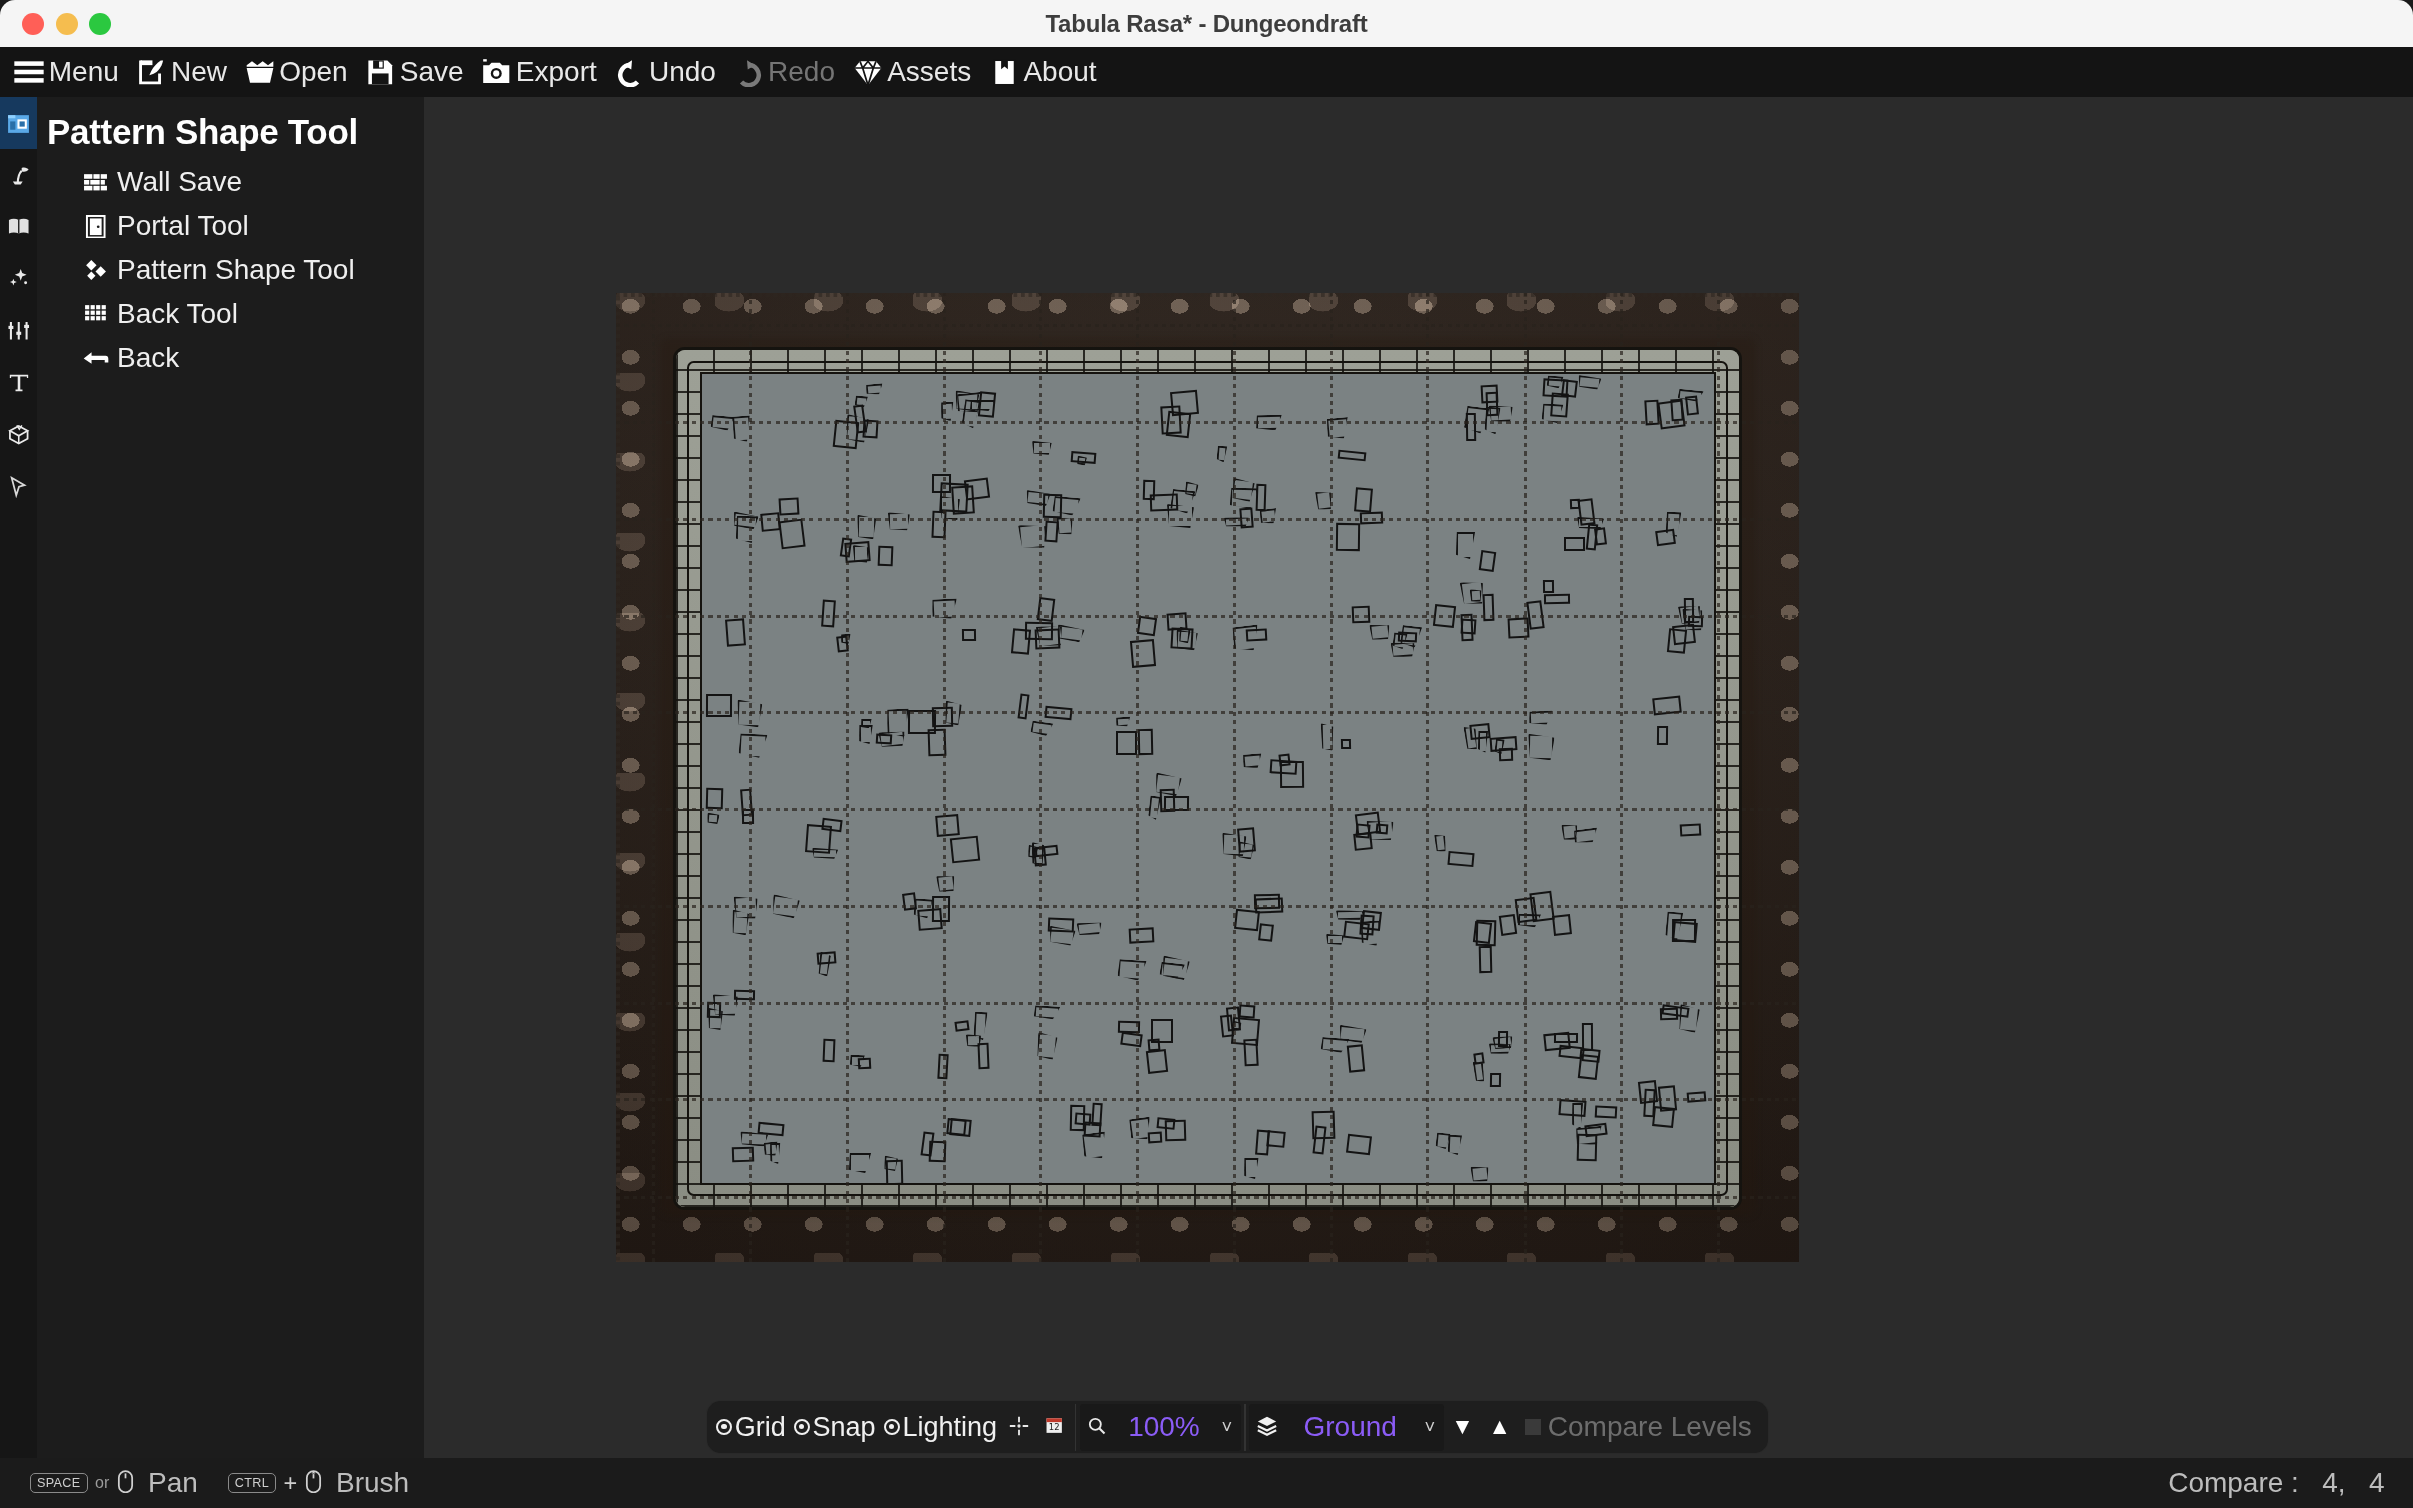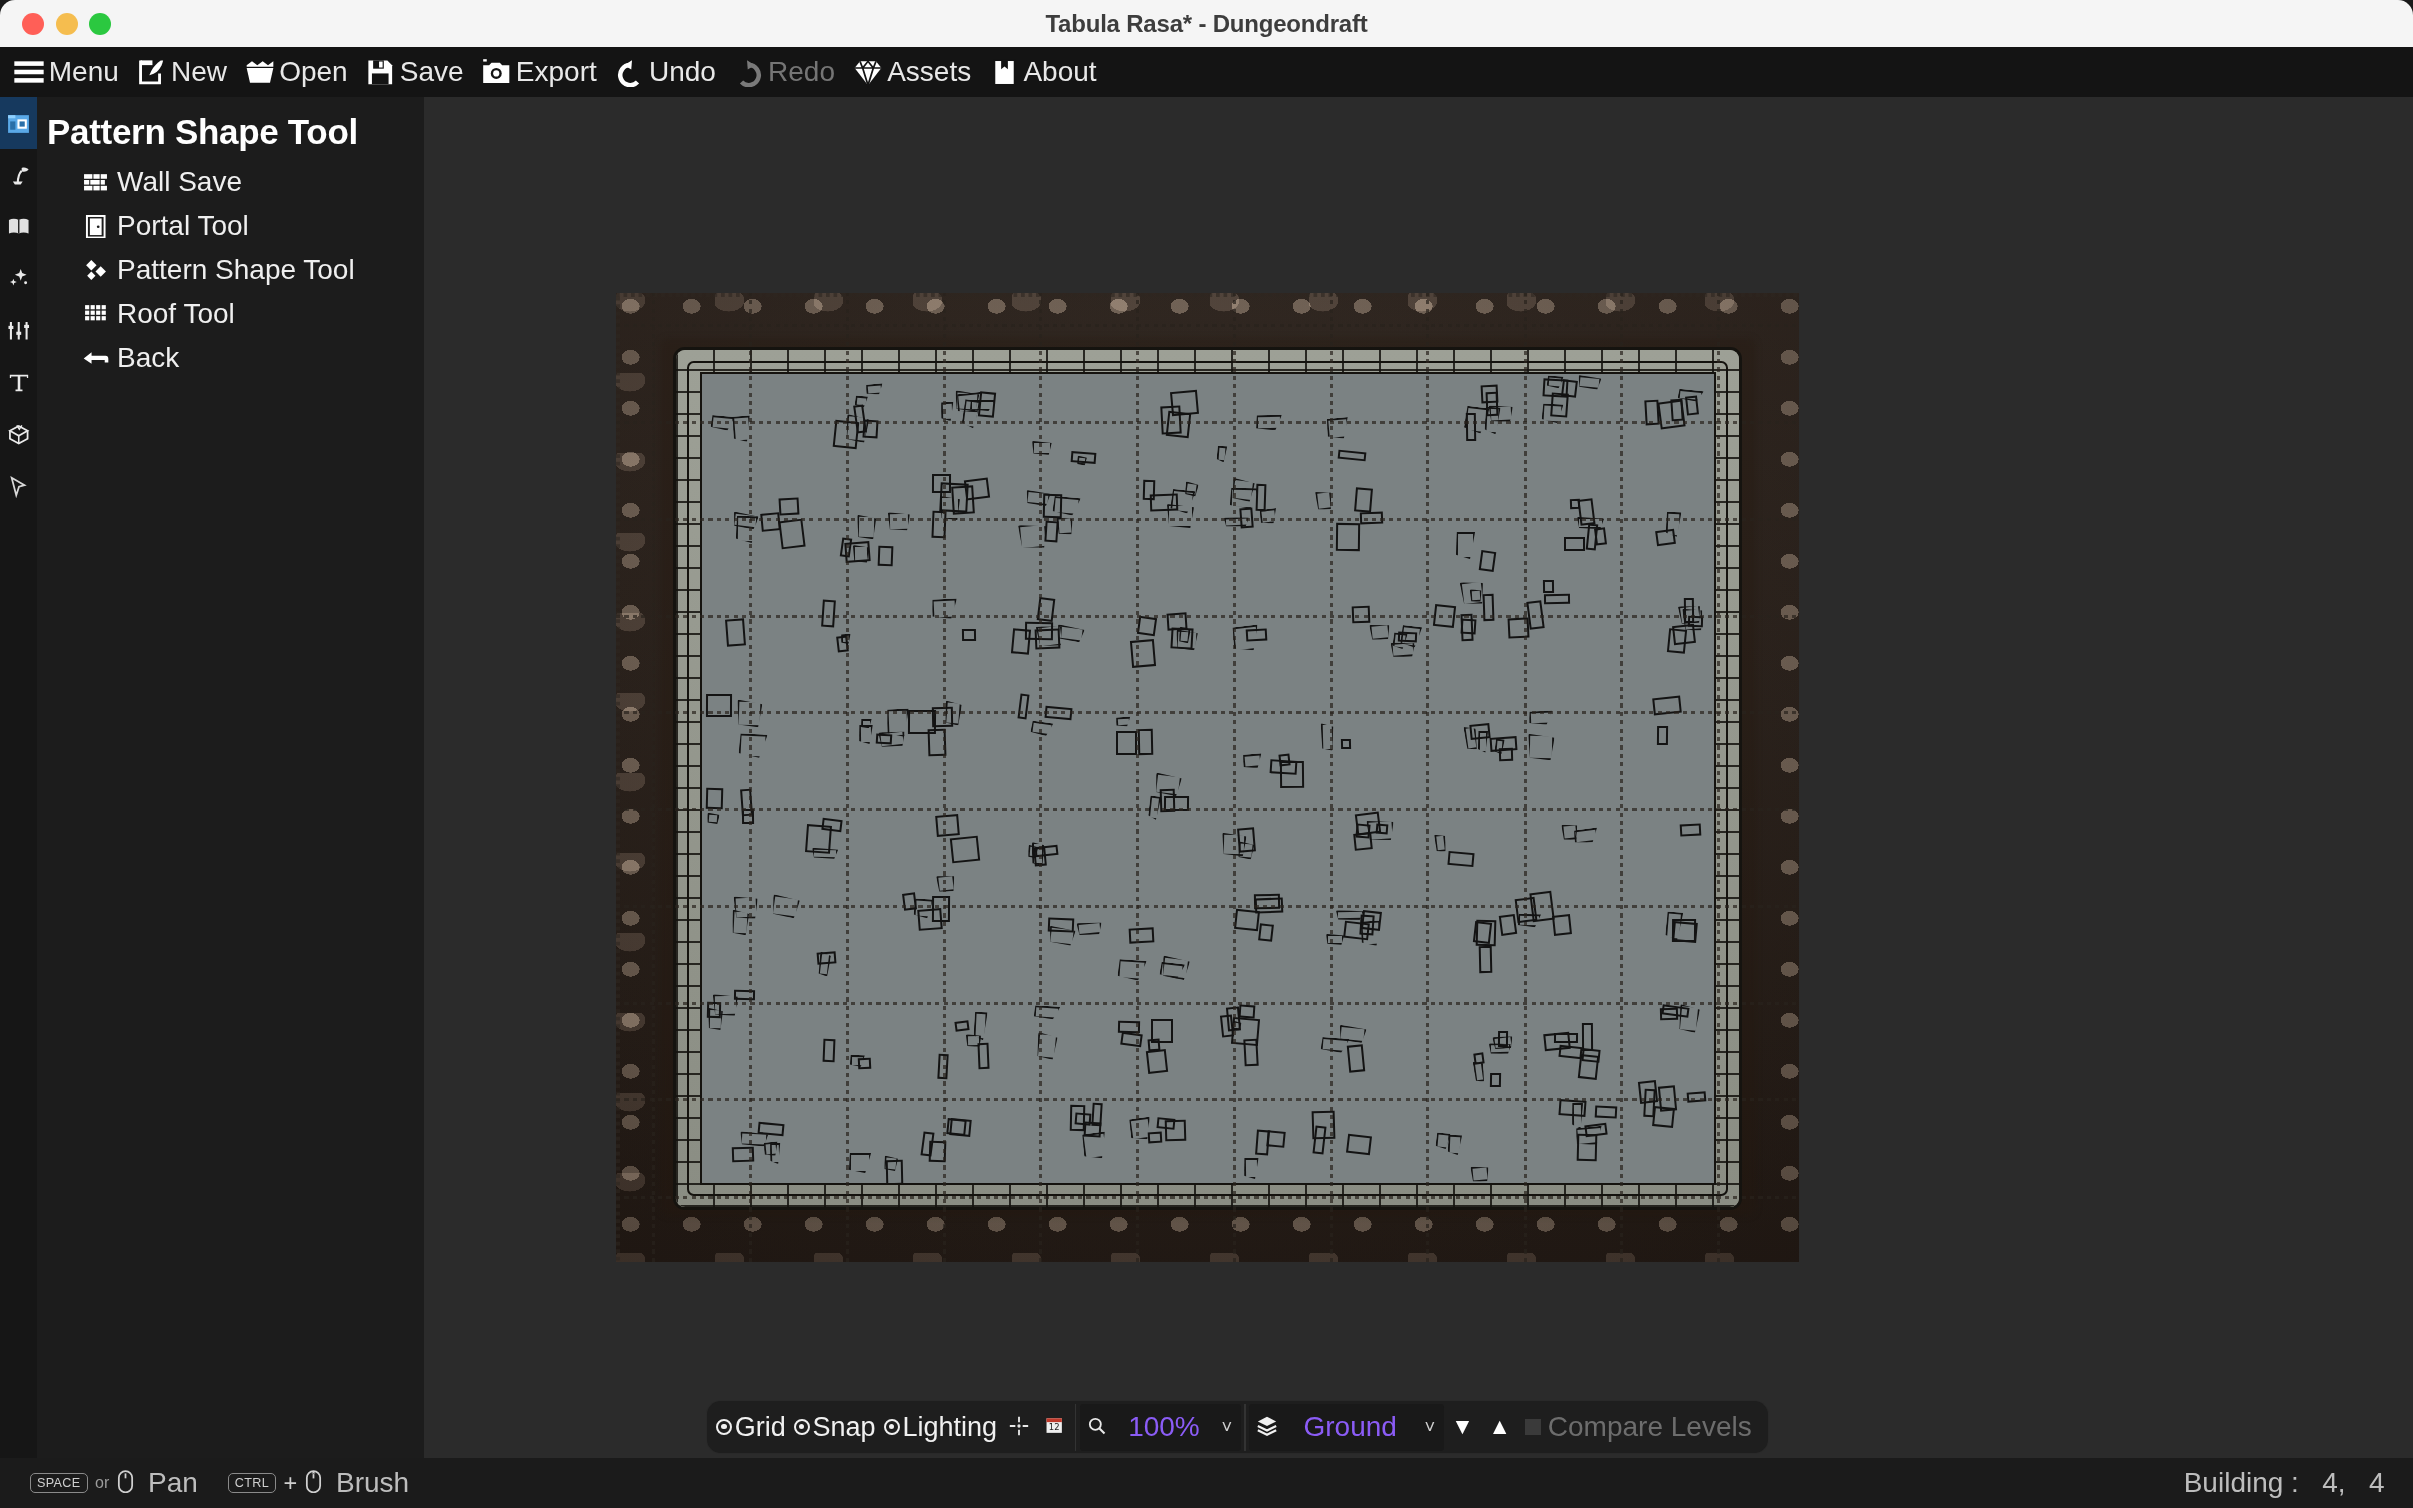--- a/index.html
+++ b/index.html
@@ -508,7 +508,7 @@
         </g>
       </svg>
     </span>
-    <span class="t-label">Roof Tool</span>
+    <span class="t-label">Back Tool</span>
   </div>
 
   <div class="tool-row">

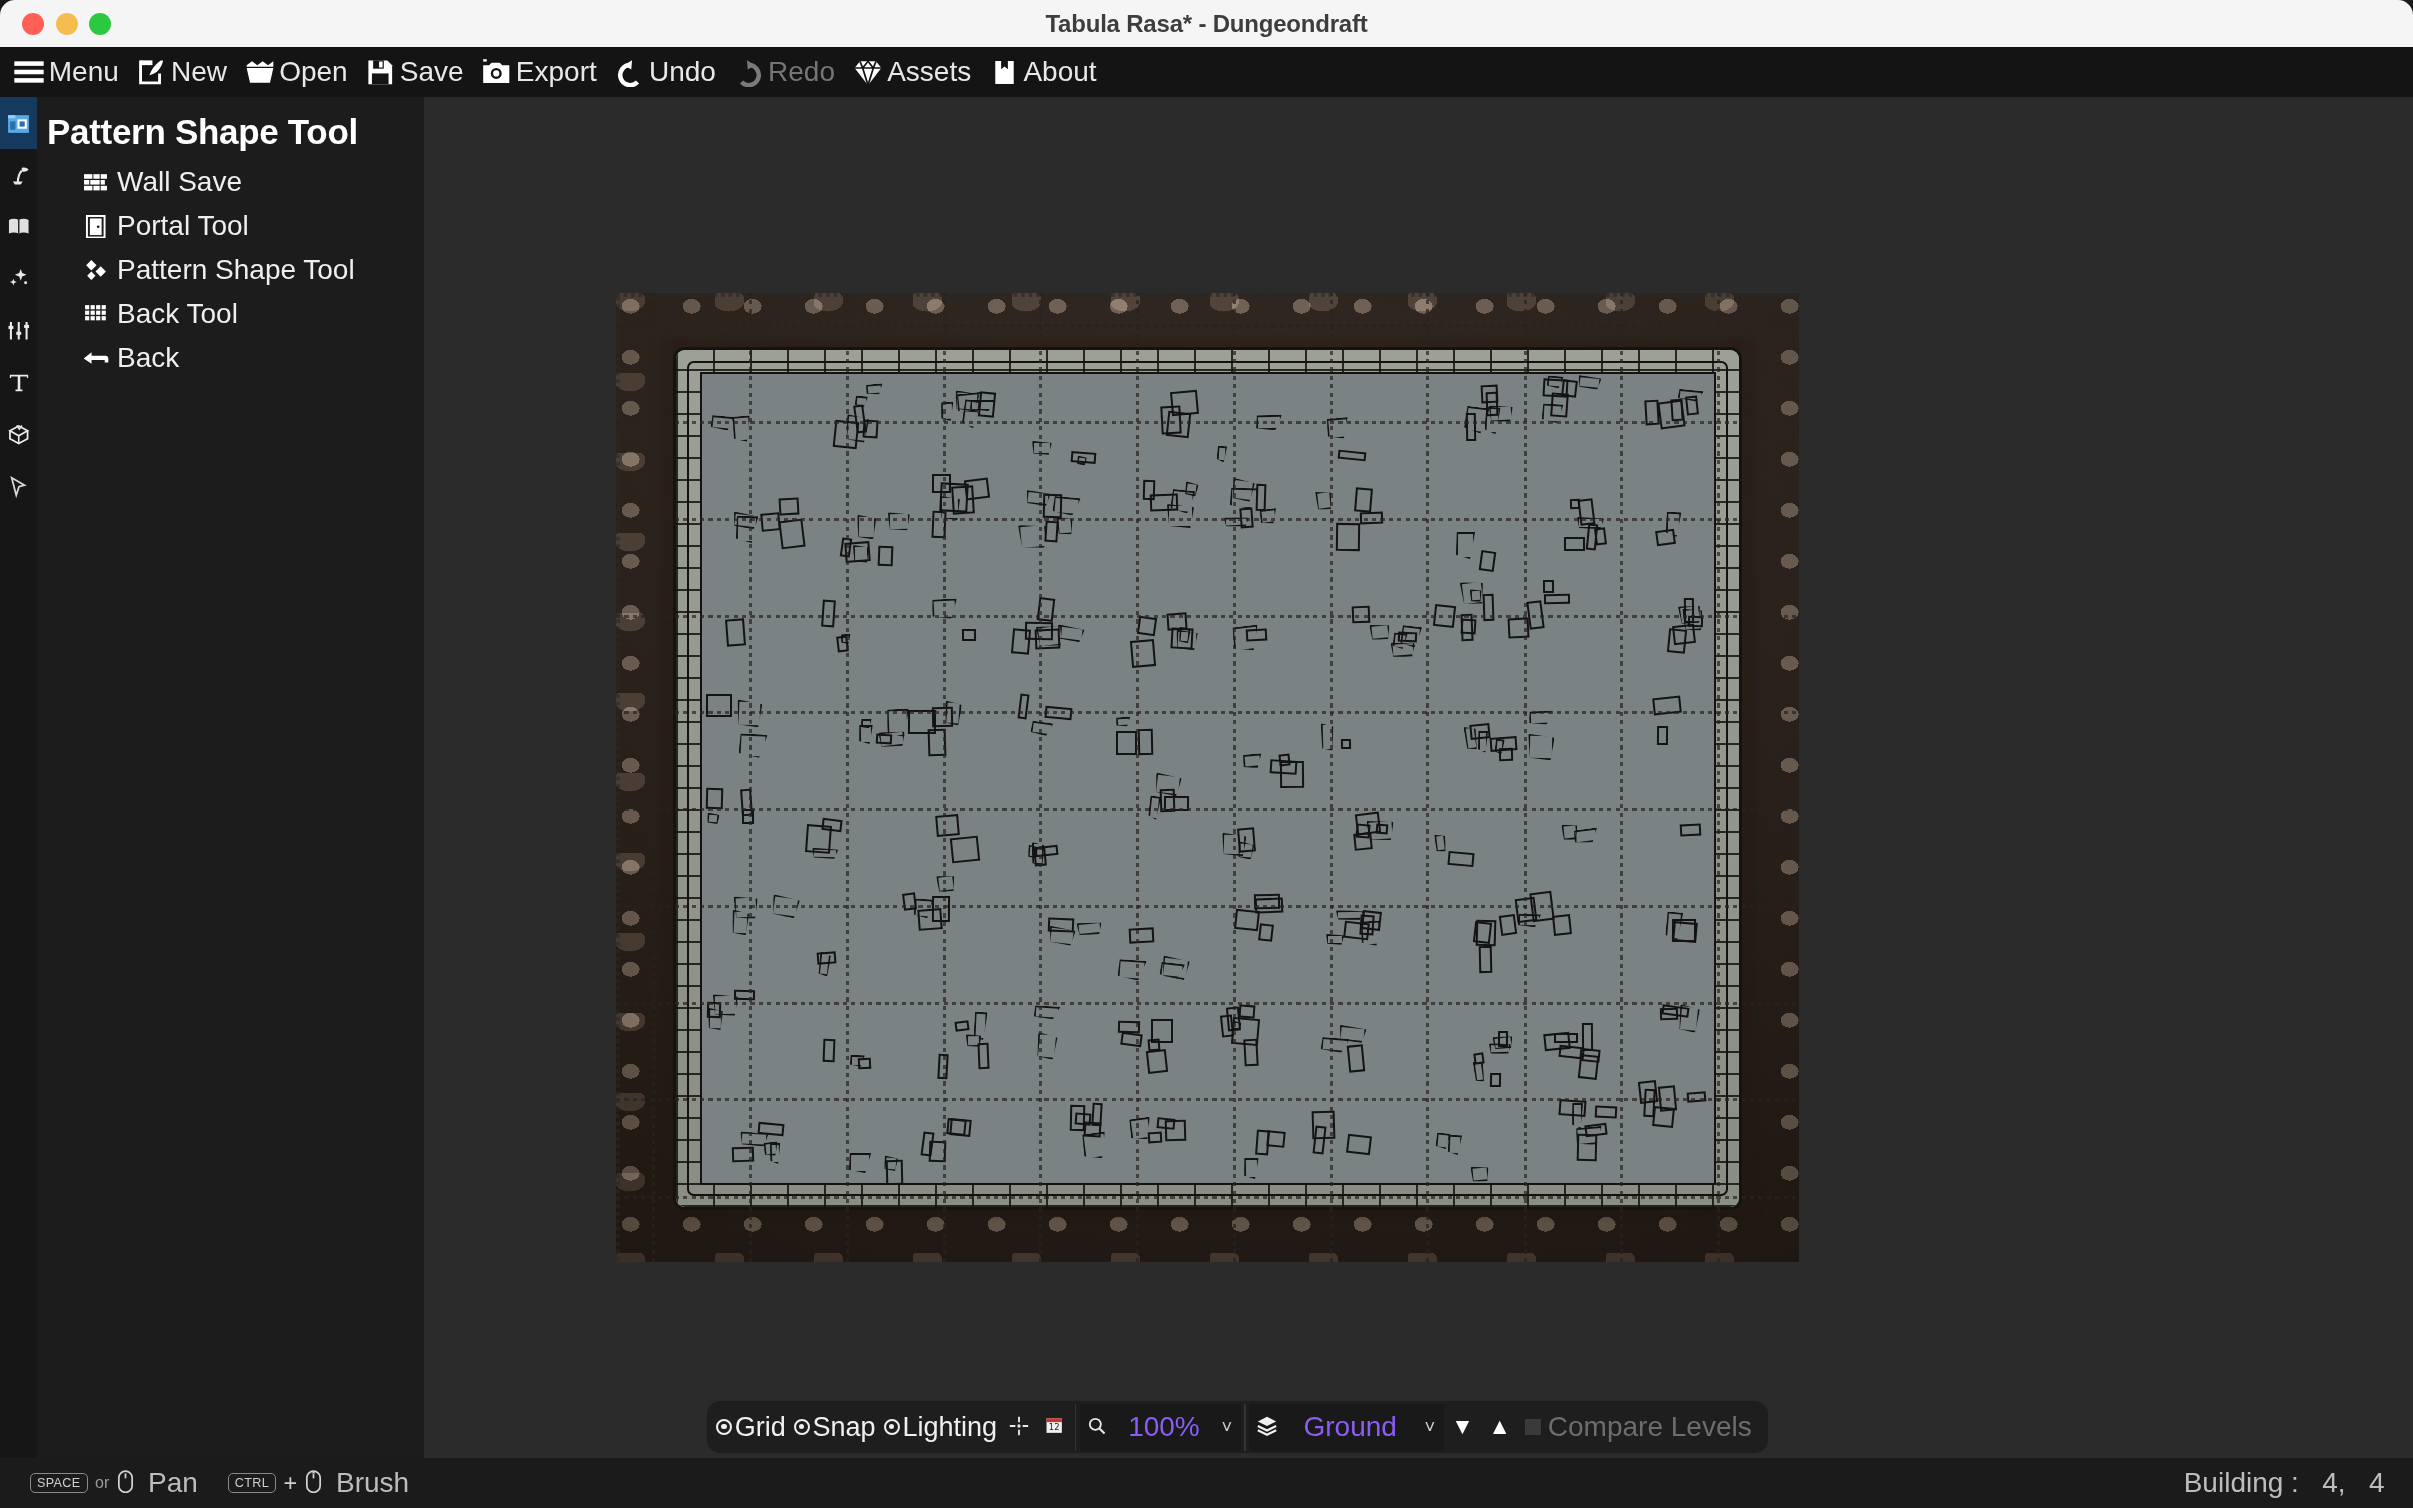--- a/index.html
+++ b/index.html
@@ -989,7 +989,7 @@
   </div>
 
   <div id="position-readout">
-    <span>Building :</span><span>   </span><span>4</span><span>,</span><span>   </span><span>4</span>
+    <span>Compare :</span><span>   </span><span>4</span><span>,</span><span>   </span><span>4</span>
   </div>
 </div>
 

